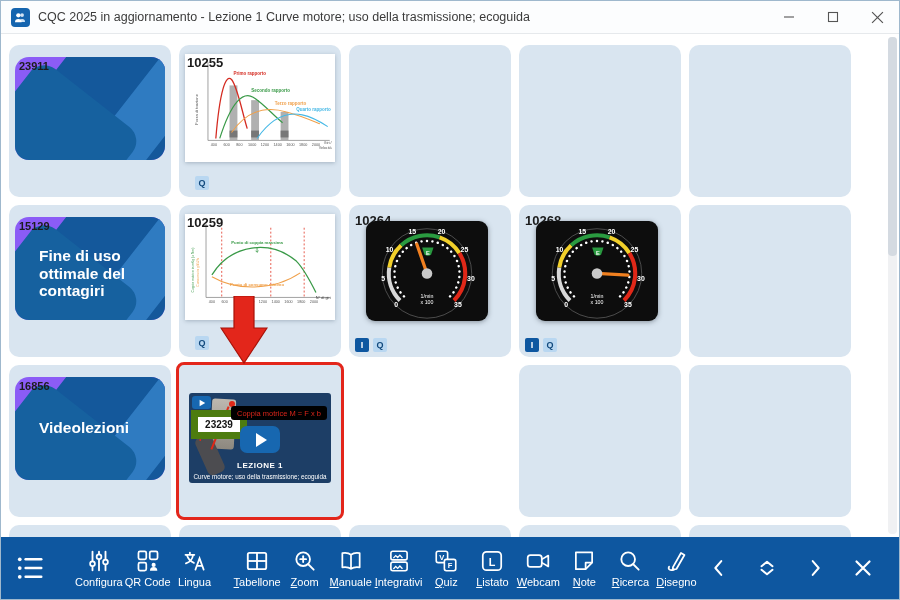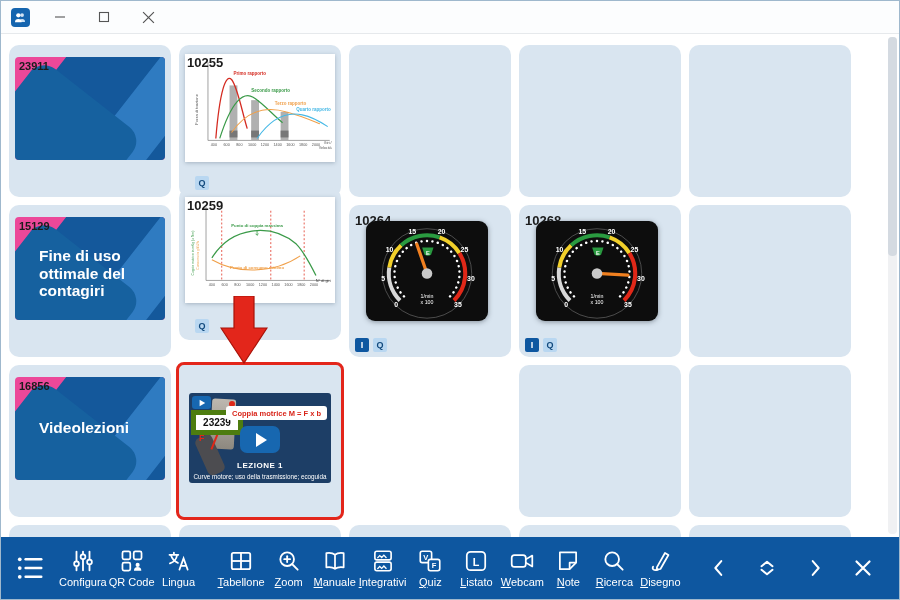--- a/index.html
+++ b/index.html
@@ -73,6 +73,7 @@
         <path d="M3.2,19.5 a5.3,5.3 0 0 1 10.6,0 Z" fill="#fff"></path>
       </svg>
     </div>
+    <div class="wtitle">CQC 2025 in aggiornamento - Lezione 1 Curve motore; uso della trasmissione; ecoguida</div>
     <div class="winctrls">
       <div class="wc">
         <svg width="12" height="12" viewBox="0 0 12 12">

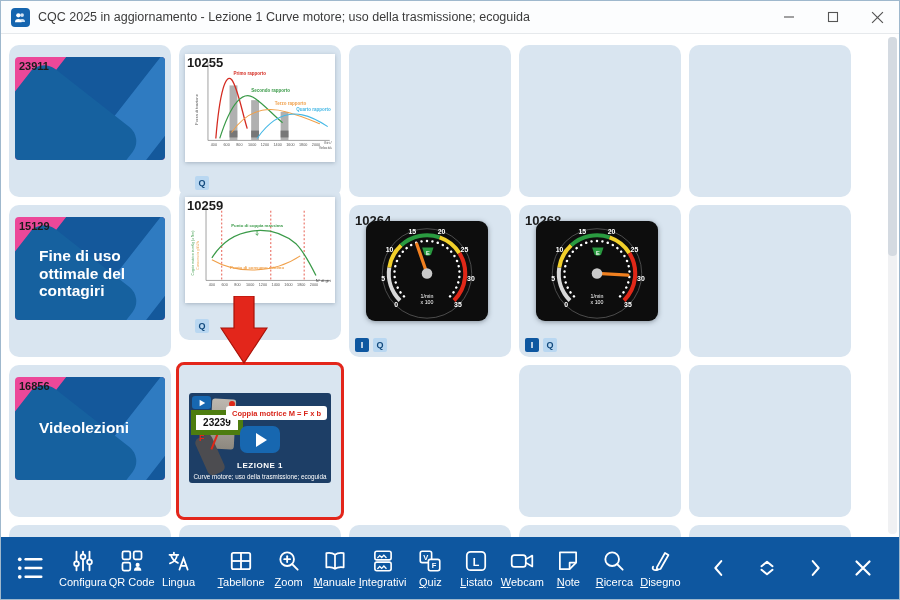--- a/index.html
+++ b/index.html
@@ -15,7 +15,7 @@
   .tile{position:absolute;width:162px;height:152px;background:#d9e5f0;border-radius:10px;box-sizing:border-box;}
   .tile.sliver{height:16px;border-radius:10px 10px 0 0;}
   .tile.sel{border:3px solid #e3261b;border-radius:8px;}
-  .bb{position:absolute;left:6px;top:12px;right:6px;height:103px;background:#ec4899;overflow:hidden;border-radius:4px;}
+  .bb{position:absolute;left:6px;top:12px;right:6px;height:103px;background:#8b5cf6;overflow:hidden;border-radius:14px;}
   .pt{position:absolute;transform:rotate(38deg);border-radius:18px;}
   .pt1{right:-44px;top:-70px;width:150px;height:210px;background:#14589b;}
   .pt2{right:4px;top:-40px;width:52px;height:230px;background:#3481c8;opacity:.85;}

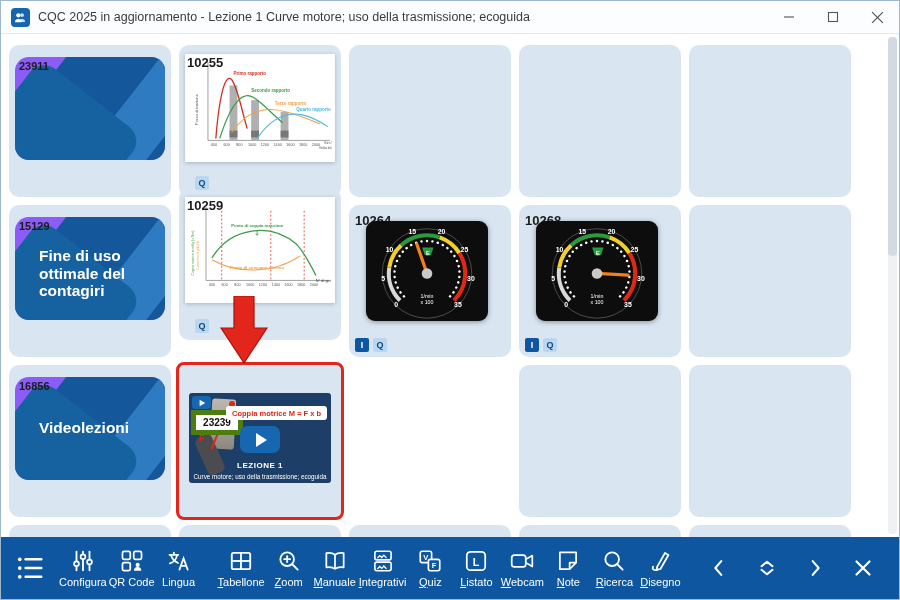--- a/index.html
+++ b/index.html
@@ -156,7 +156,7 @@
       </div>
     </div>
 
-    <div class="tile" style="left:178px;top:154px">
+    <div class="tile" style="left:178px;top:171px">
       <div class="img" style="left:6px;top:9px;width:150px;height:106px">
         <svg width="150" height="106" viewBox="0 0 150 108">
           <path d="M20,10 L20,85 L146,85" stroke="#888" stroke-width="0.8" fill="none"></path>

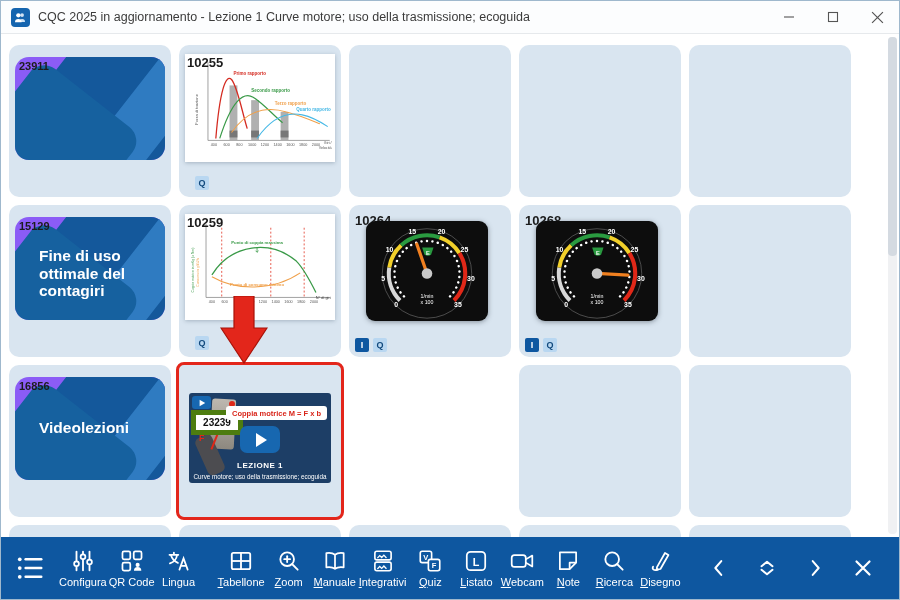--- a/index.html
+++ b/index.html
@@ -38,7 +38,7 @@
   .flab{position:absolute;left:10px;top:40px;color:#e02818;font-weight:bold;font-size:9px;}
   .vbadge{position:absolute;left:3px;top:3px;width:19px;height:13px;background:#1767b0;border-radius:3px;display:flex;align-items:center;justify-content:center;z-index:3;}
   .vnum{position:absolute;left:2px;top:17px;width:42px;height:15px;background:#fff;border:5px solid #4d7c0f;display:flex;align-items:center;justify-content:center;font-size:10px;font-weight:bold;color:#111;z-index:3;}
-  .formula{position:absolute;right:4px;top:13px;height:14px;padding:0 6px;background:#ffffff;border-radius:3px;display:flex;align-items:center;color:#d9251a;font-weight:bold;font-size:7.5px;white-space:nowrap;z-index:3;}
+  .formula{position:absolute;right:4px;top:13px;height:14px;padding:0 6px;background:#000000;border-radius:3px;display:flex;align-items:center;color:#d9251a;font-weight:normal;font-size:7.5px;white-space:nowrap;z-index:3;}
   .playbtn{position:absolute;left:50%;top:33px;transform:translateX(-50%);width:40px;height:27px;background:#1767b0;border-radius:7px;display:flex;align-items:center;justify-content:center;z-index:3;}
   .ptri{width:0;height:0;border-left:11px solid #fff;border-top:7px solid transparent;border-bottom:7px solid transparent;margin-left:3px;}
   .vcap1{position:absolute;left:0;right:0;bottom:13px;text-align:center;color:#fff;font-size:8px;font-weight:bold;letter-spacing:.5px;z-index:3;}

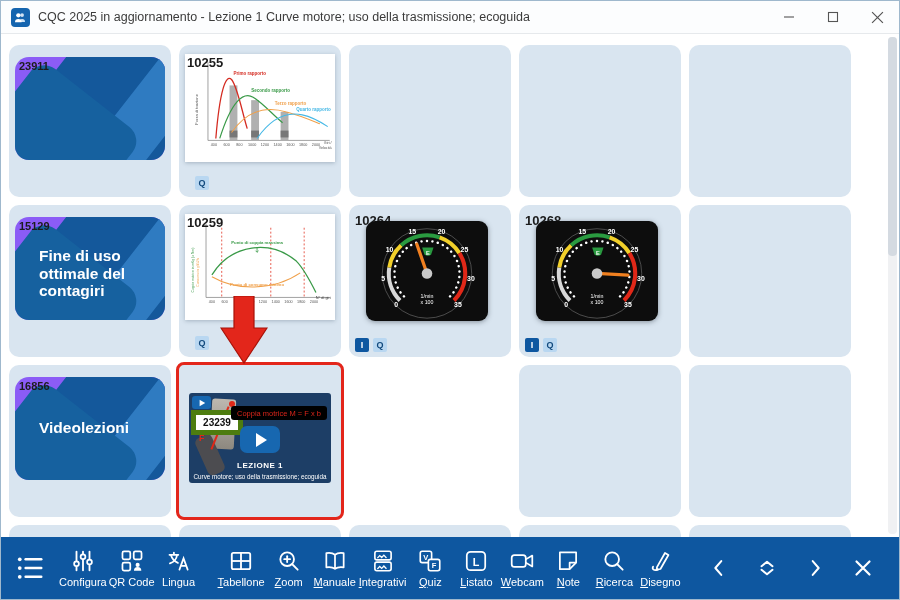--- a/index.html
+++ b/index.html
@@ -37,7 +37,7 @@
   .fdot{position:absolute;left:40px;top:8px;width:6px;height:6px;border-radius:50%;background:#e02818;}
   .flab{position:absolute;left:10px;top:40px;color:#e02818;font-weight:bold;font-size:9px;}
   .vbadge{position:absolute;left:3px;top:3px;width:19px;height:13px;background:#1767b0;border-radius:3px;display:flex;align-items:center;justify-content:center;z-index:3;}
-  .vnum{position:absolute;left:2px;top:17px;width:42px;height:15px;background:#fff;border:5px solid #4d7c0f;display:flex;align-items:center;justify-content:center;font-size:10px;font-weight:bold;color:#111;z-index:3;}
+  .vnum{position:absolute;left:2px;top:17px;width:42px;height:15px;background:#fff;border:7px solid #4d7c0f;display:flex;align-items:center;justify-content:center;font-size:10px;font-weight:bold;color:#111;z-index:3;}
   .formula{position:absolute;right:4px;top:13px;height:14px;padding:0 6px;background:#000000;border-radius:3px;display:flex;align-items:center;color:#d9251a;font-weight:normal;font-size:7.5px;white-space:nowrap;z-index:3;}
   .playbtn{position:absolute;left:50%;top:33px;transform:translateX(-50%);width:40px;height:27px;background:#1767b0;border-radius:7px;display:flex;align-items:center;justify-content:center;z-index:3;}
   .ptri{width:0;height:0;border-left:11px solid #fff;border-top:7px solid transparent;border-bottom:7px solid transparent;margin-left:3px;}

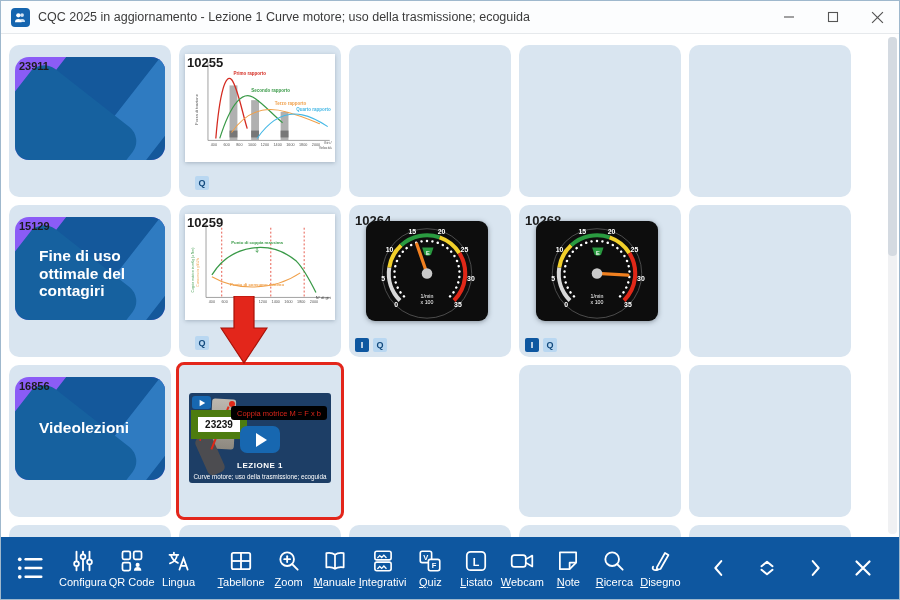--- a/index.html
+++ b/index.html
@@ -325,7 +325,7 @@
       </svg>
     </div>
 
-    <div class="titem" style="margin-left:8px">
+    <div class="titem" style="margin-left:24px">
       <svg width="26" height="26" viewBox="0 0 24 24">
         <g stroke="#fff" stroke-width="1.7" stroke-linecap="round" fill="none">
           <line x1="6" y1="3.5" x2="6" y2="20.5"></line>

